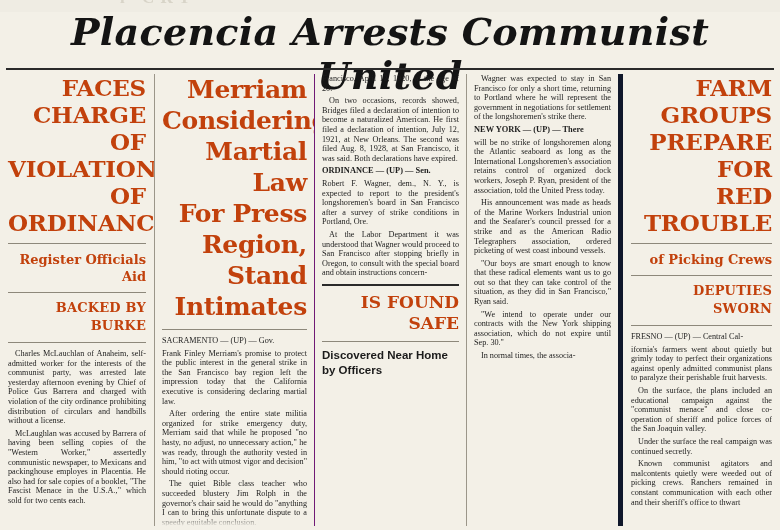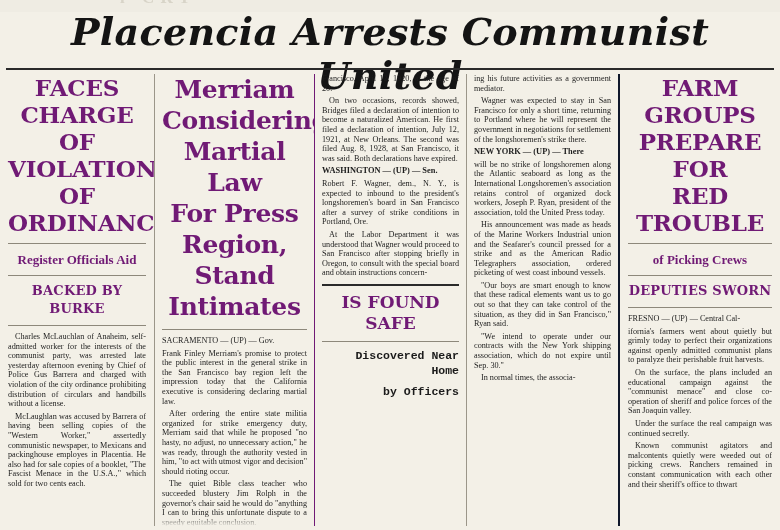--- a/index.html
+++ b/index.html
@@ -91,8 +91,8 @@
   .hl {
     font-family: "DejaVu Serif", serif;
     font-weight: bold;
-    text-align: center;
-    color: #701a75;
+    text-align: right;
+    color: #c2410c;
     margin: 0;
   }
   .hl.big {

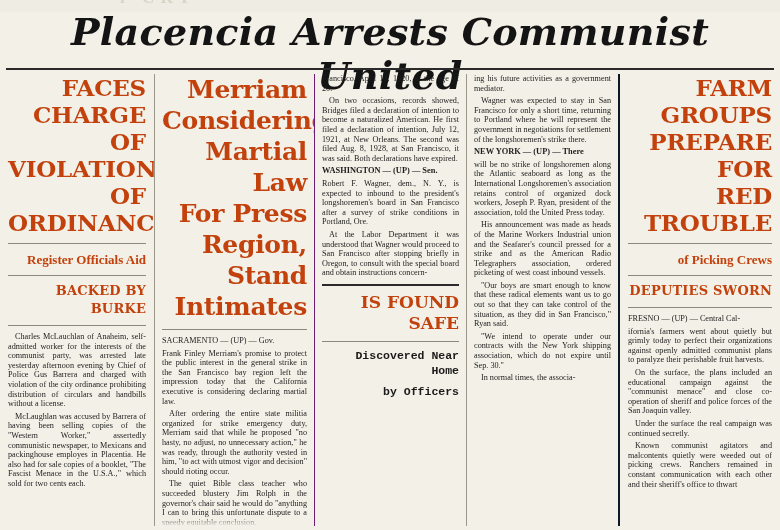--- a/index.html
+++ b/index.html
@@ -242,7 +242,6 @@
 
     <div class="col c4">
       <div class="body-txt">
-        <p class="noind">ing his future activities as a government mediator.</p>
         <p>Wagner was expected to stay in San Francisco for only a short time, returning to Portland where he will represent the government in negotiations for settlement of the longshoremen's strike there.</p>
         <p class="noind"><span class="subhead-inline">NEW YORK — (UP) — There</span></p>
         <p class="noind">will be no strike of longshoremen along the Atlantic seaboard as long as the International Longshoremen's association retains control of organized dock workers, Joseph P. Ryan, president of the association, told the United Press today.</p>

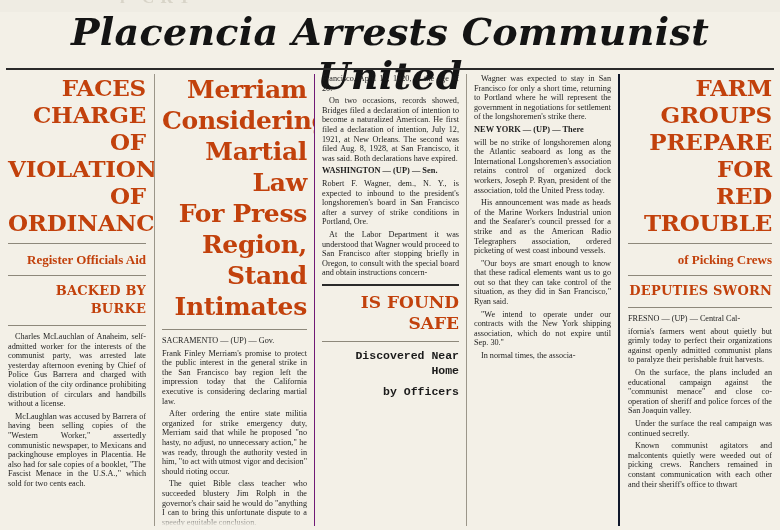--- a/index.html
+++ b/index.html
@@ -86,7 +86,7 @@
   .col.c2 { width: 160px; padding: 0 7px; border-left: 1px solid #9b9689; }
   .col.c3 { width: 152px; padding: 0 7px; border-left: 1px solid #701a75; }
   .col.c4 { width: 152px; padding: 0 7px; border-left: 1px solid #9b9689; }
-  .col.c5 { width: 156px; padding: 0 2px 0 8px; border-left: 2px solid #0f172a; }
+  .col.c5 { width: 156px; padding: 0 2px 0 8px; border-left: 5px solid #0f172a; }
 
   .hl {
     font-family: "DejaVu Serif", serif;

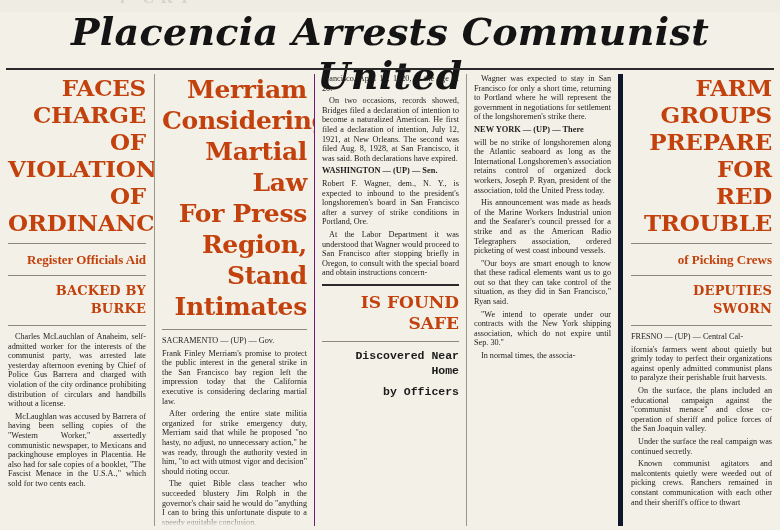--- a/index.html
+++ b/index.html
@@ -228,7 +228,7 @@
       <div class="body-txt">
         <p class="noind">Francisco, April 12, 1920, at the age of 20.</p>
         <p>On two occasions, records showed, Bridges filed a declaration of intention to become a naturalized American. He first filed a declaration of intention, July 12, 1921, at New Orleans. The second was filed Aug. 8, 1928, at San Francisco, it was said. Both declarations have expired.</p>
-        <p class="noind"><span class="subhead-inline">WASHINGTON — (UP) — Sen.</span></p>
+        <p class="noind"><span class="subhead-inline">ORDINANCE — (UP) — Sen.</span></p>
         <p class="noind">Robert F. Wagner, dem., N. Y., is expected to inbound to the president's longshoremen's board in San Francisco after a survey of strike conditions in Portland, Ore.</p>
         <p>At the Labor Department it was understood that Wagner would proceed to San Francisco after stopping briefly in Oregon, to consult with the special board and obtain instructions concern-</p>
       </div>

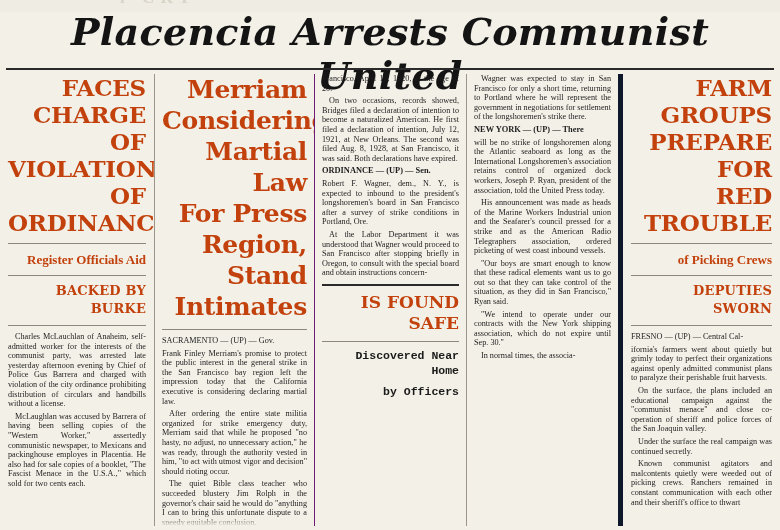--- a/index.html
+++ b/index.html
@@ -229,7 +229,7 @@
         <p class="noind">Francisco, April 12, 1920, at the age of 20.</p>
         <p>On two occasions, records showed, Bridges filed a declaration of intention to become a naturalized American. He first filed a declaration of intention, July 12, 1921, at New Orleans. The second was filed Aug. 8, 1928, at San Francisco, it was said. Both declarations have expired.</p>
         <p class="noind"><span class="subhead-inline">ORDINANCE — (UP) — Sen.</span></p>
-        <p class="noind">Robert F. Wagner, dem., N. Y., is expected to inbound to the president's longshoremen's board in San Francisco after a survey of strike conditions in Portland, Ore.</p>
+        <p class="noind">Robert F. Wagner, dem., N. Y., is expected to report to the president's longshoremen's board in San Francisco after a survey of strike conditions in Portland, Ore.</p>
         <p>At the Labor Department it was understood that Wagner would proceed to San Francisco after stopping briefly in Oregon, to consult with the special board and obtain instructions concern-</p>
       </div>
       <hr class="hairline thick">

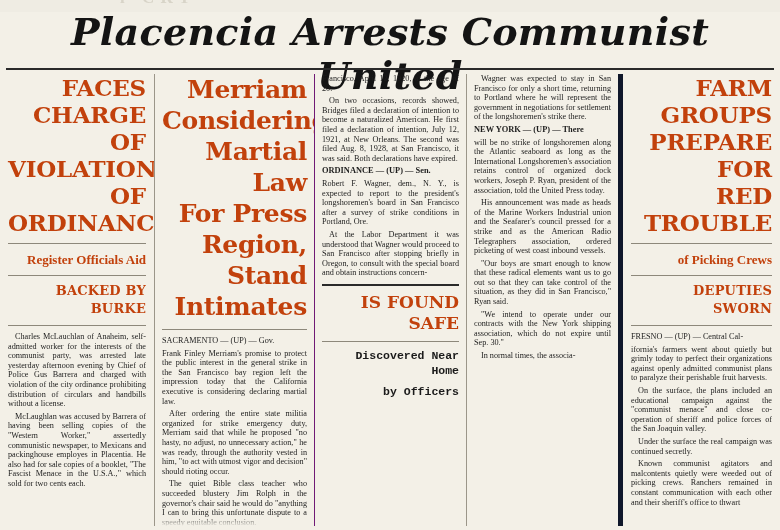--- a/index.html
+++ b/index.html
@@ -109,7 +109,6 @@
     font-size: 13px;
     line-height: 17px;
     margin-top: 7px;
-    font-family: Liberation Serif, serif;
   }
   .hl.mid {
     font-size: 17px;

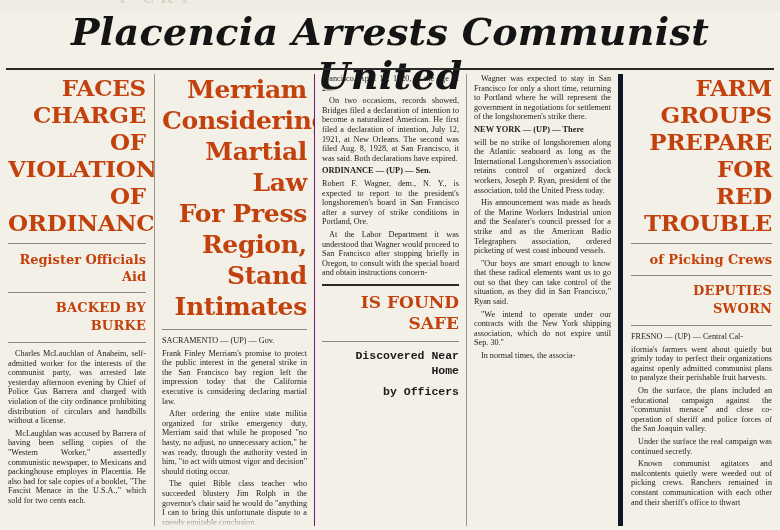--- a/index.html
+++ b/index.html
@@ -155,12 +155,12 @@
   }
 
   .dek {
-    font-family: Liberation Mono, monospace;
+    font-family: Liberation Sans, sans-serif;
     font-weight: bold;
     font-size: 12.5px;
     line-height: 16px;
-    text-align: right;
-    margin: 6px 0 0 0;
+    text-align: left;
+    margin: 0 0 0 0;
   }
   .dek.small {
     font-size: 11.5px;

